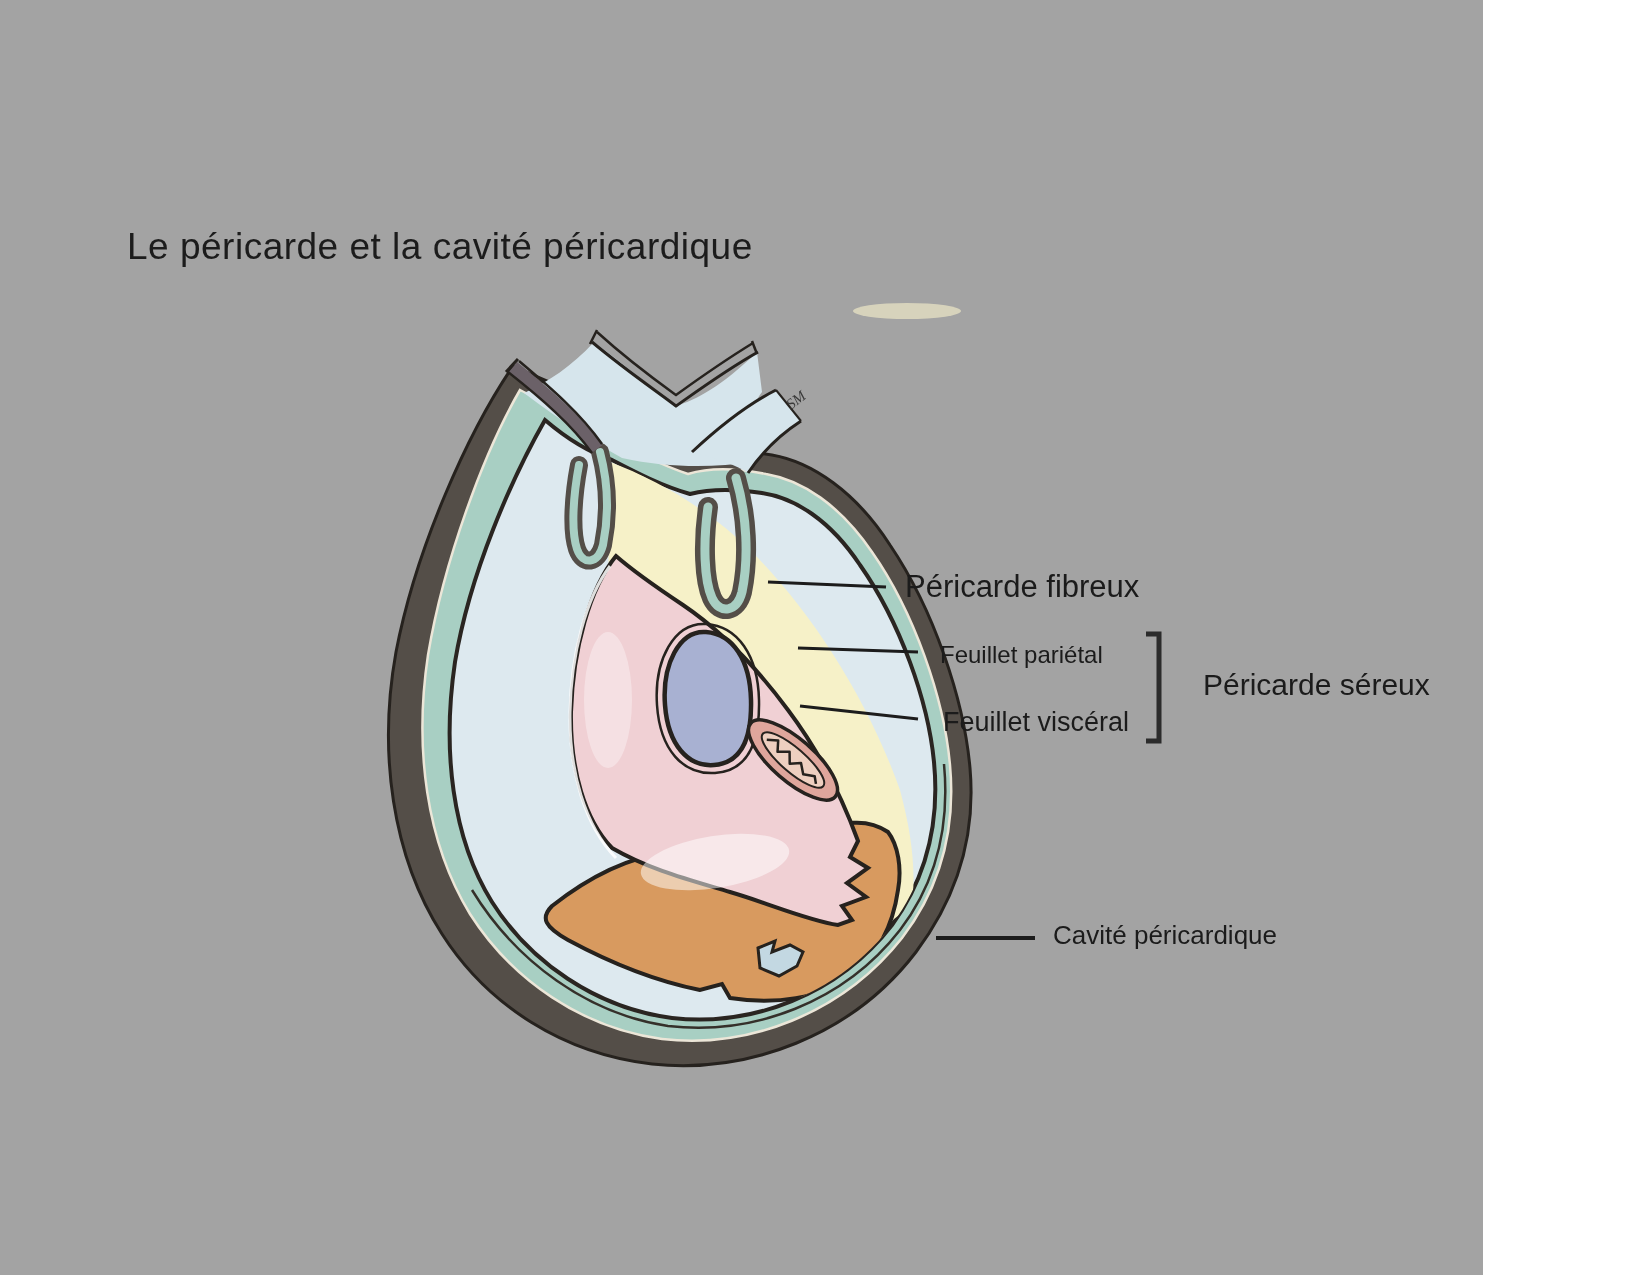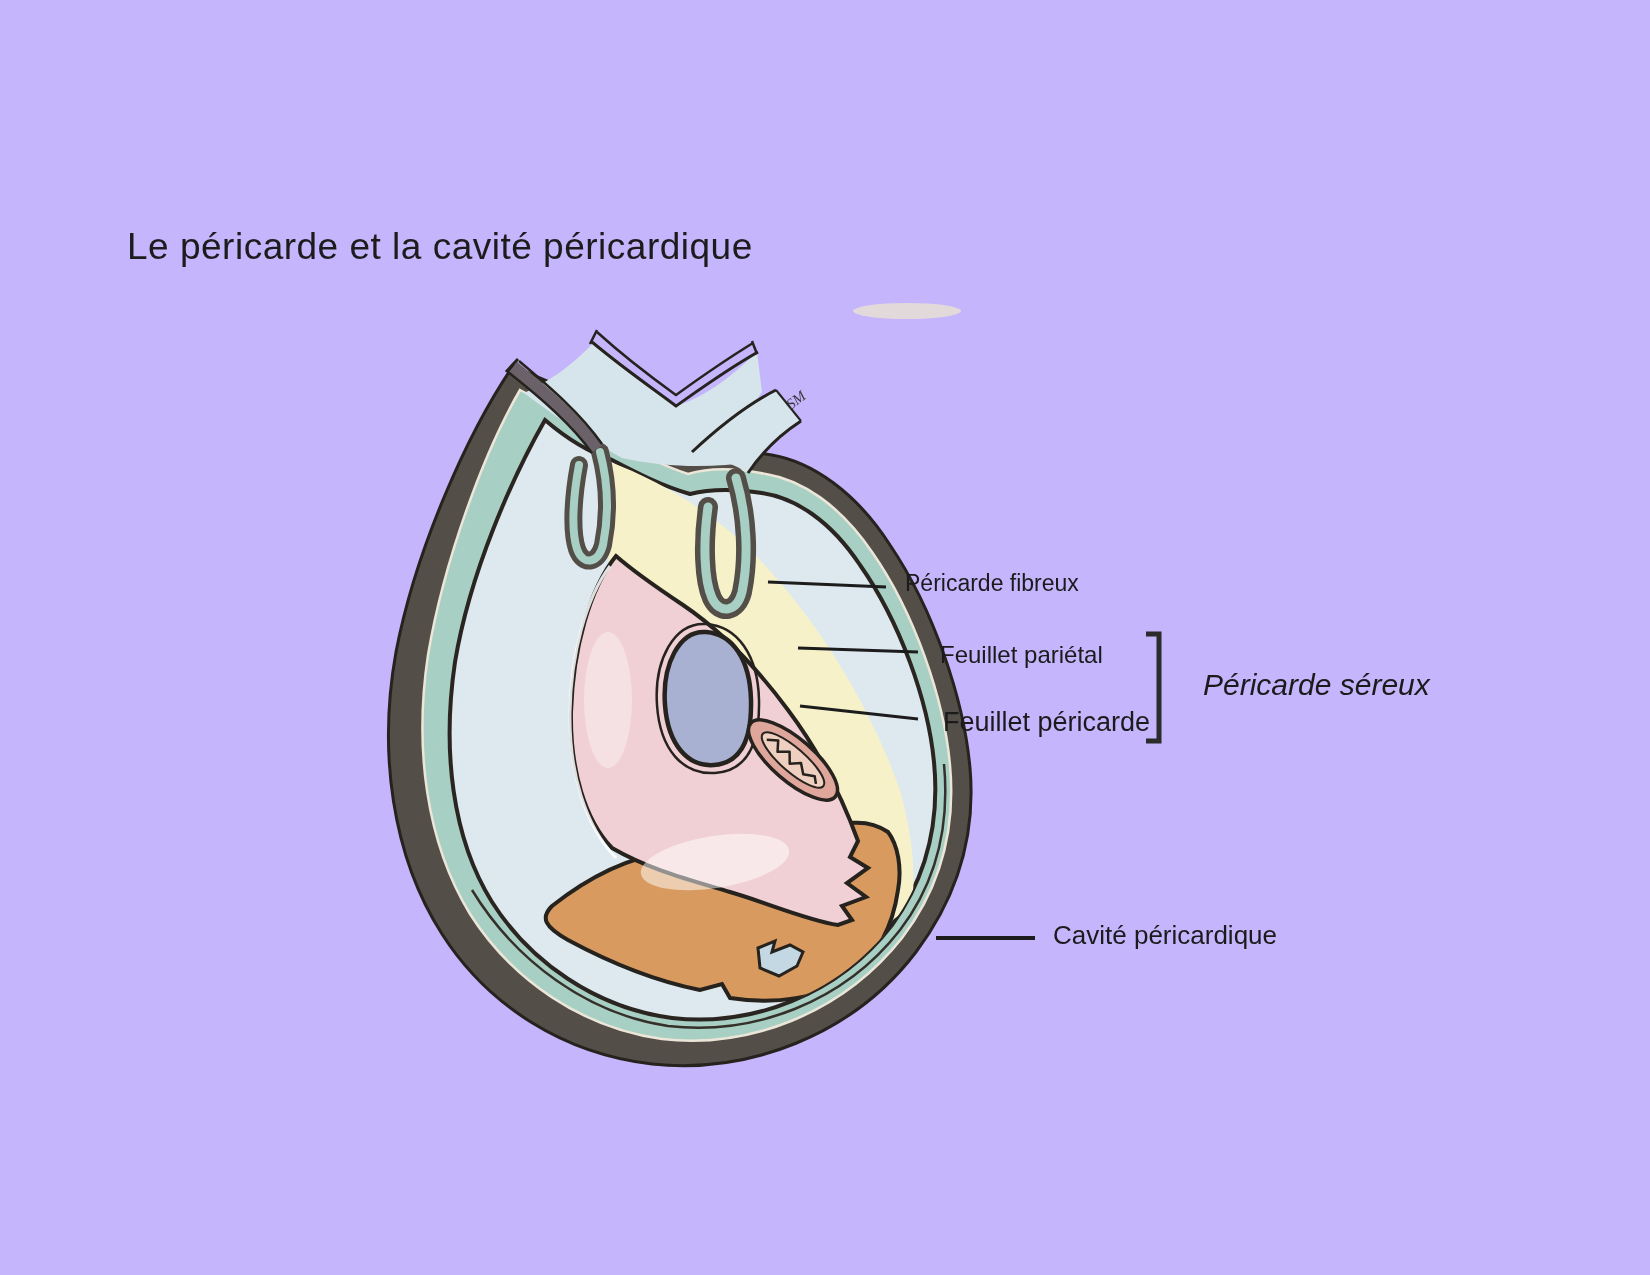--- a/index.html
+++ b/index.html
@@ -4,7 +4,7 @@
 <style>
   html,body{margin:0;padding:0;background:#ffffff;}
   #stage{
-    position:relative;width:1650px;height:1275px;background:#c4b5fd;
+    position:relative;width:1483px;height:1275px;background:#a3a3a3;
     font-family:"Liberation Sans",sans-serif;overflow:hidden;
   }
   #art{position:absolute;left:0;top:0;}

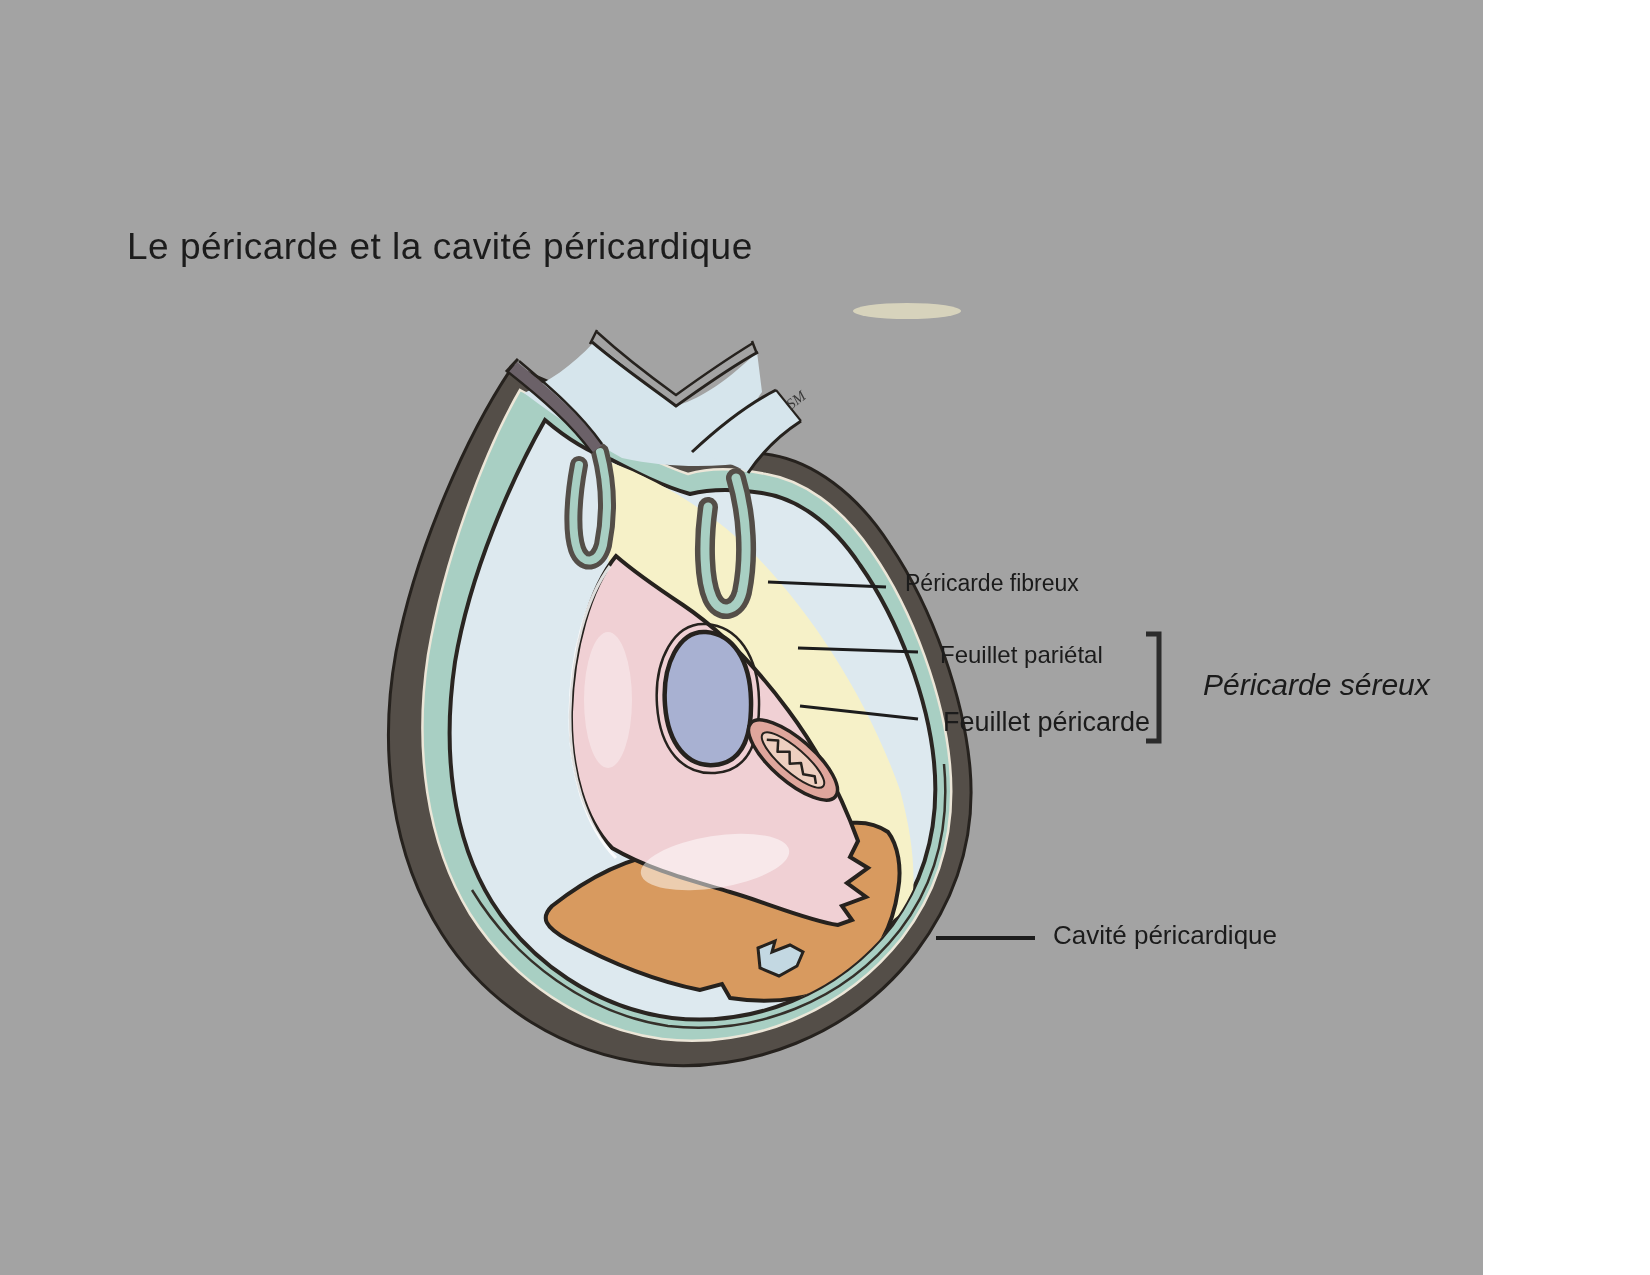--- a/index.html
+++ b/index.html
@@ -16,7 +16,7 @@
   .lbl{
     position:absolute;color:#1b1b1b;line-height:1.05;white-space:nowrap;
   }
-  .lbl-fibreux {left:905px; top:571px; font-size:23px;}
+  .lbl-fibreux {left:905px; top:571px; font-size:31px;}
   .lbl-parietal{left:940px; top:642px; font-size:24px;}
   .lbl-visceral{left:943px; top:708px; font-size:27px;}
   .lbl-sereux  {left:1203px;top:669px; font-size:30px;font-style:italic;}

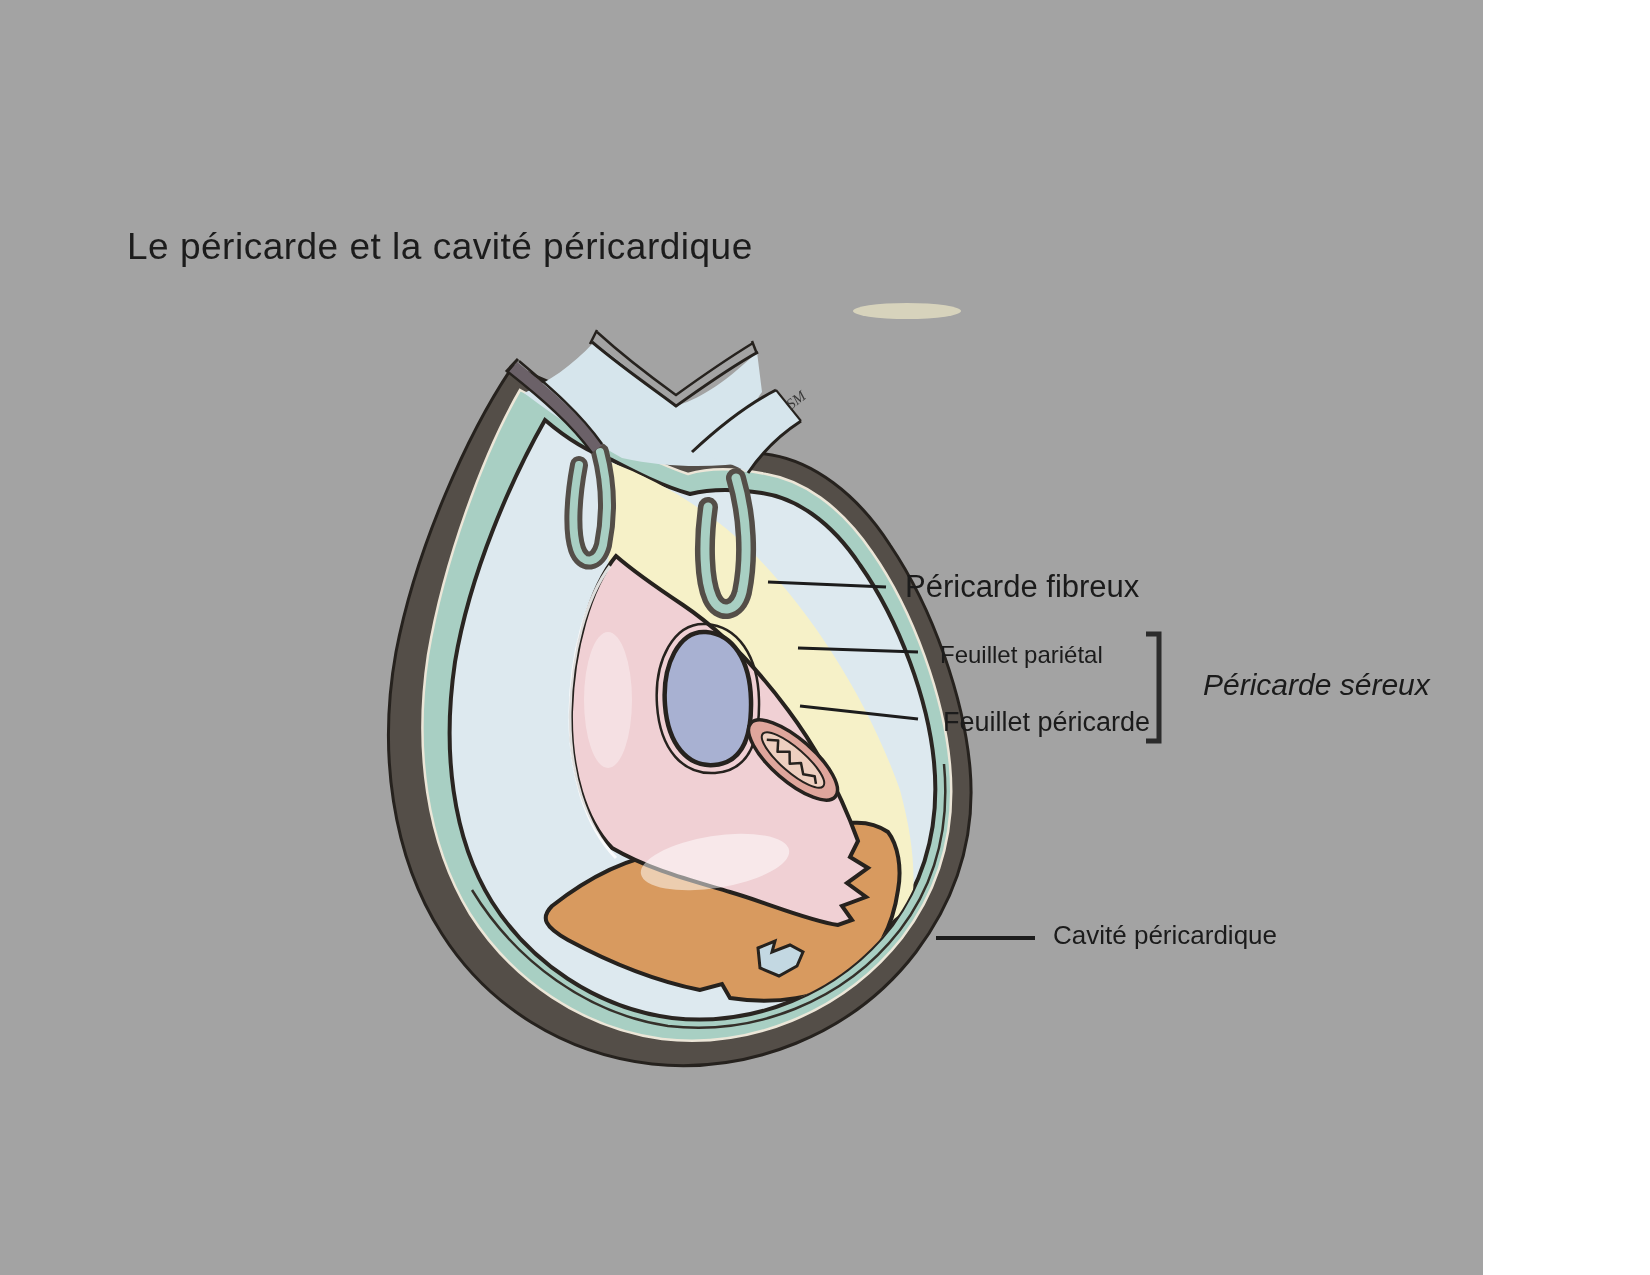--- a/index.html
+++ b/index.html
@@ -19,7 +19,7 @@
   .lbl-fibreux {left:905px; top:571px; font-size:31px;}
   .lbl-parietal{left:940px; top:642px; font-size:24px;}
   .lbl-visceral{left:943px; top:708px; font-size:27px;}
-  .lbl-sereux  {left:1203px;top:669px; font-size:30px;font-style:italic;}
+  .lbl-sereux  {left:1203px;top:669px; font-size:30px;}
   .lbl-cavite  {left:1053px;top:922px; font-size:26px;}
 </style>
 </head>

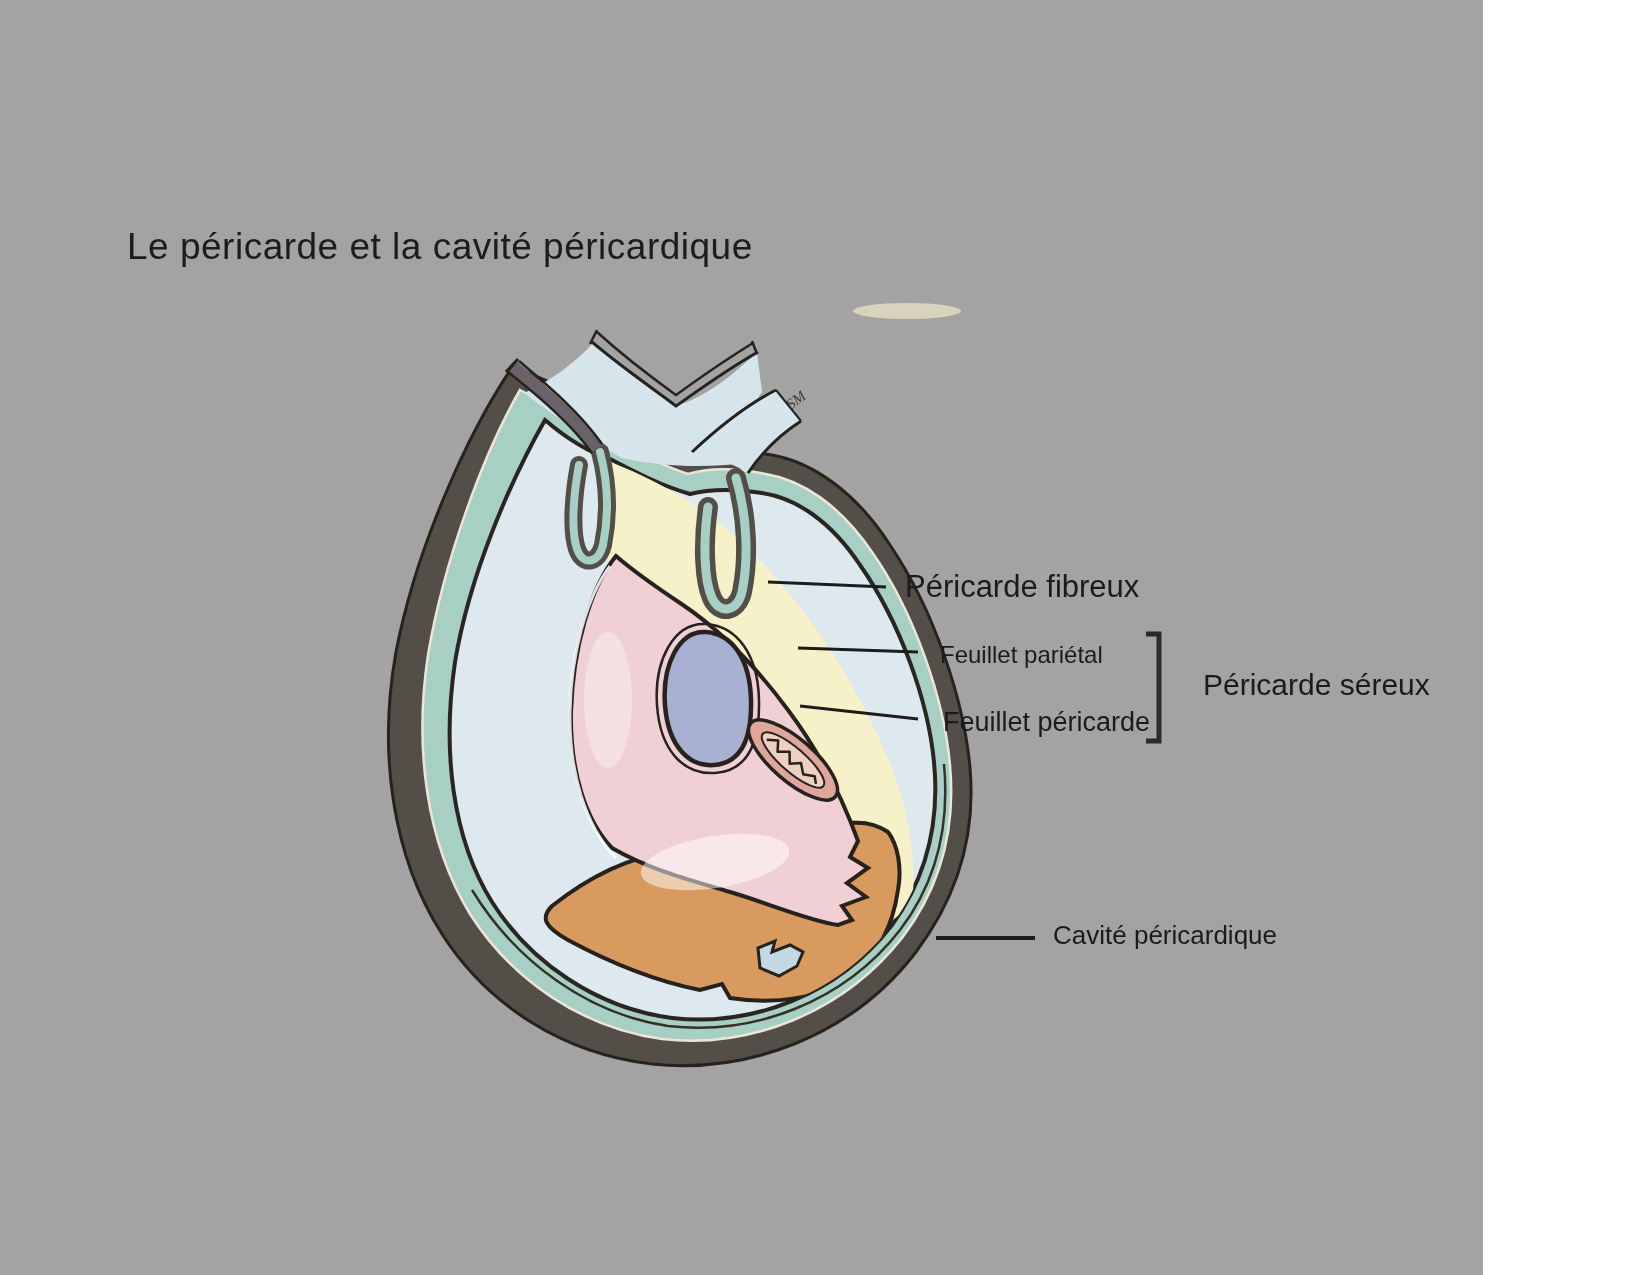--- a/index.html
+++ b/index.html
@@ -116,7 +116,7 @@
 
   <div class="lbl lbl-fibreux">Péricarde fibreux</div>
   <div class="lbl lbl-parietal">Feuillet pariétal</div>
-  <div class="lbl lbl-visceral">Feuillet péricarde</div>
+  <div class="lbl lbl-visceral">Feuillet viscéral</div>
   <div class="lbl lbl-sereux">Péricarde séreux</div>
   <div class="lbl lbl-cavite">Cavité péricardique</div>
 </div>

